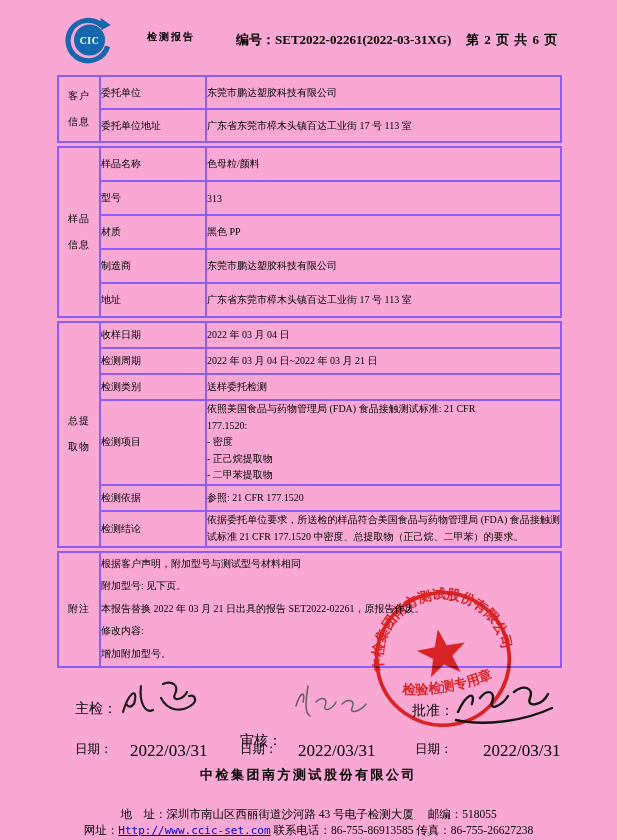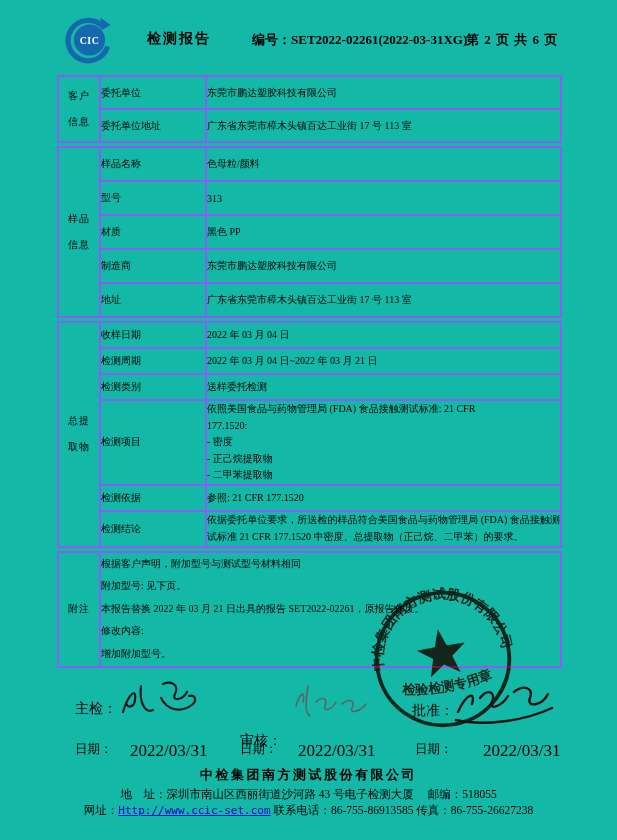--- a/index.html
+++ b/index.html
@@ -4,7 +4,7 @@
 <style>
   html,body{margin:0;padding:0;background:#e8e8e8;}
   .page{
-    position:relative;width:617px;height:840px;margin:0 auto;background:#14b8a6;
+    position:relative;width:617px;height:840px;margin:0 auto;background:#f9a8d4;
     font-family:"Liberation Serif","DejaVu Serif",serif;color:#000;overflow:hidden;
   }
   

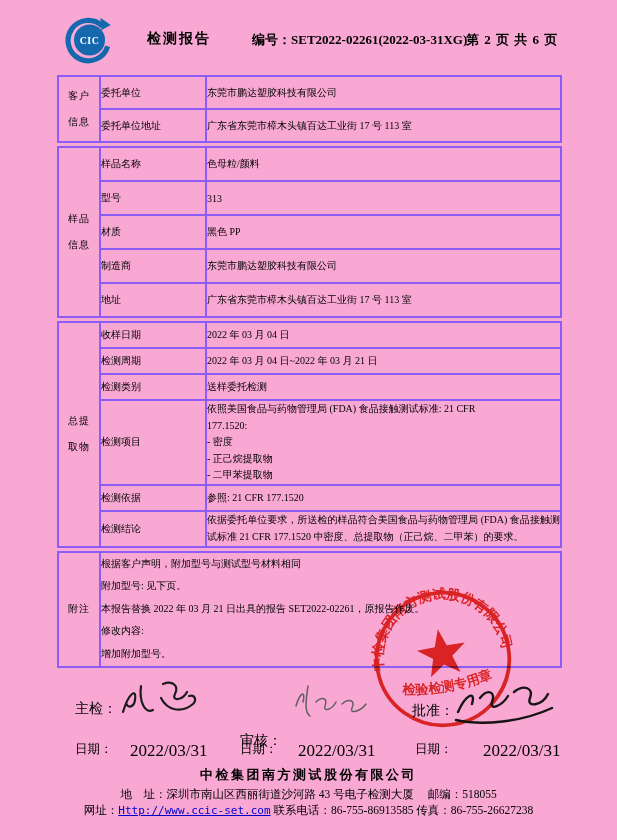--- a/index.html
+++ b/index.html
@@ -9,7 +9,7 @@
   }
   
   .hdr-logo{position:absolute;left:60px;top:15px;width:58px;height:50px;}
-  .hdr-title{position:absolute;left:147px;top:30px;font-size:14px;font-weight:bold;letter-spacing:2px;font-family:Liberation Mono, monospace;}
+  .hdr-title{position:absolute;left:147px;top:30px;font-size:10px;font-weight:bold;letter-spacing:2px;font-family:Liberation Mono, monospace;}
   .hdr-no{position:absolute;left:236px;top:31px;font-size:13px;font-weight:bold;margin-left:16px;}
   .hdr-page{position:absolute;left:466px;top:31px;font-size:13px;font-weight:bold;letter-spacing:1px;}
   

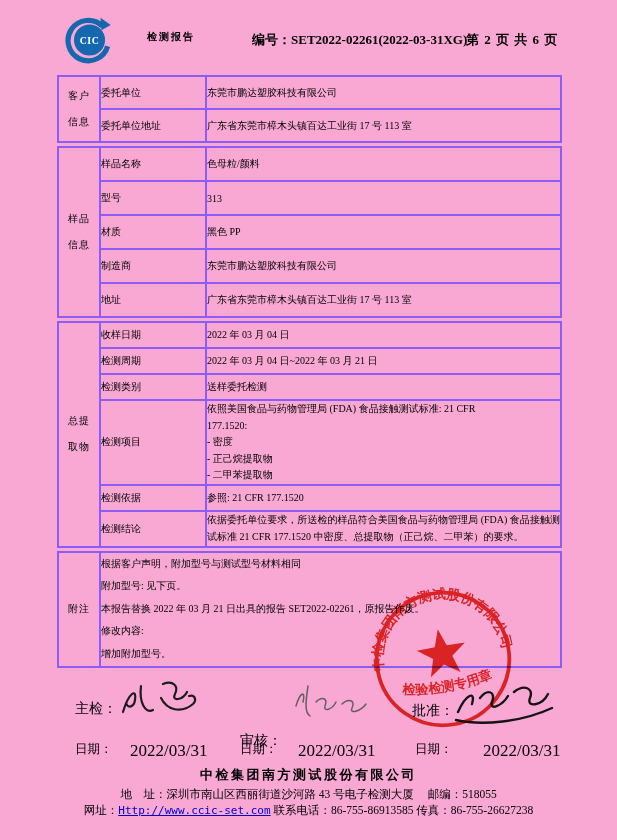--- a/index.html
+++ b/index.html
@@ -10,7 +10,7 @@
   
   .hdr-logo{position:absolute;left:60px;top:15px;width:58px;height:50px;}
   .hdr-title{position:absolute;left:147px;top:30px;font-size:10px;font-weight:bold;letter-spacing:2px;font-family:Liberation Mono, monospace;}
-  .hdr-no{position:absolute;left:236px;top:31px;font-size:13px;font-weight:bold;margin-left:16px;}
+  .hdr-no{position:absolute;left:236px;top:31px;font-size:13px;font-weight:bold;}
   .hdr-page{position:absolute;left:466px;top:31px;font-size:13px;font-weight:bold;letter-spacing:1px;}
   
   .tables{position:absolute;left:57px;top:75px;width:505px;}

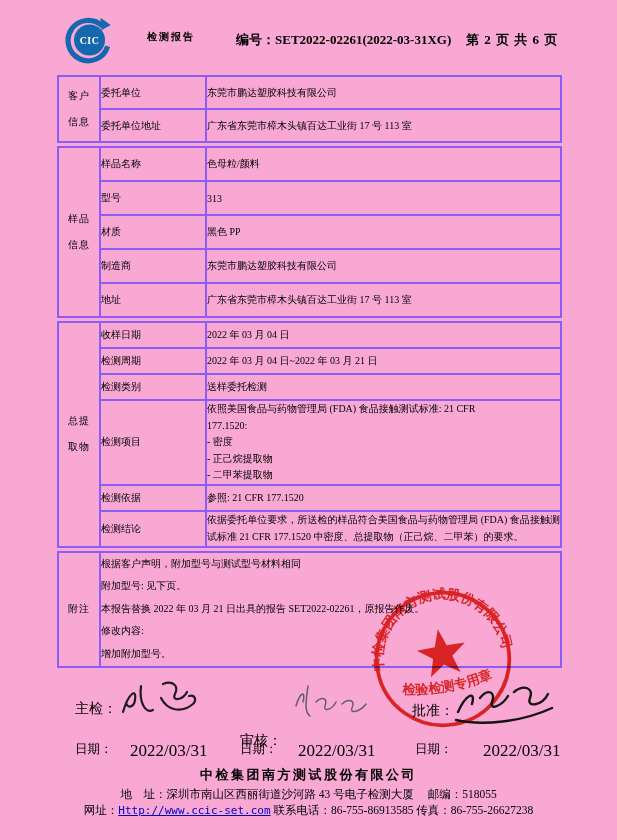--- a/index.html
+++ b/index.html
@@ -38,7 +38,7 @@
   
   .foot-company{position:absolute;left:0;top:766px;width:617px;text-align:center;
                 font-size:13px;font-weight:bold;letter-spacing:2.5px;}
-  .foot-line{position:absolute;left:0;width:617px;text-align:center;font-size:11.5px;}
+  .foot-line{position:absolute;left:0;width:617px;text-align:center;font-size:11.5px;margin-top:20px;}
   .foot-addr{top:787px;} .foot-web{top:803px;}
   .foot-url{color:#0000cd;text-decoration:underline;font-family:"DejaVu Sans Mono",monospace;font-size:11px;}
   .gapw{display:inline-block;width:14px;}

